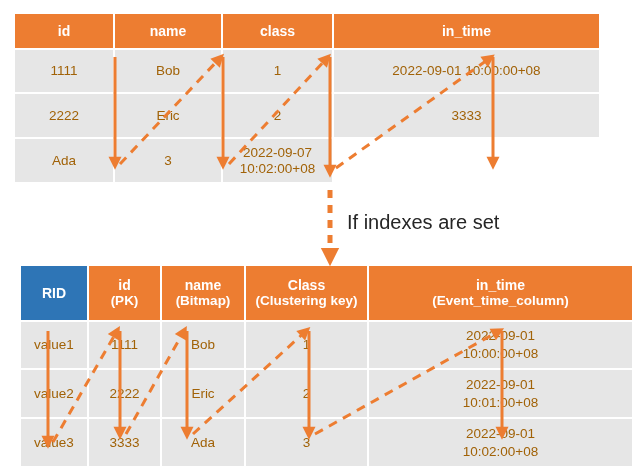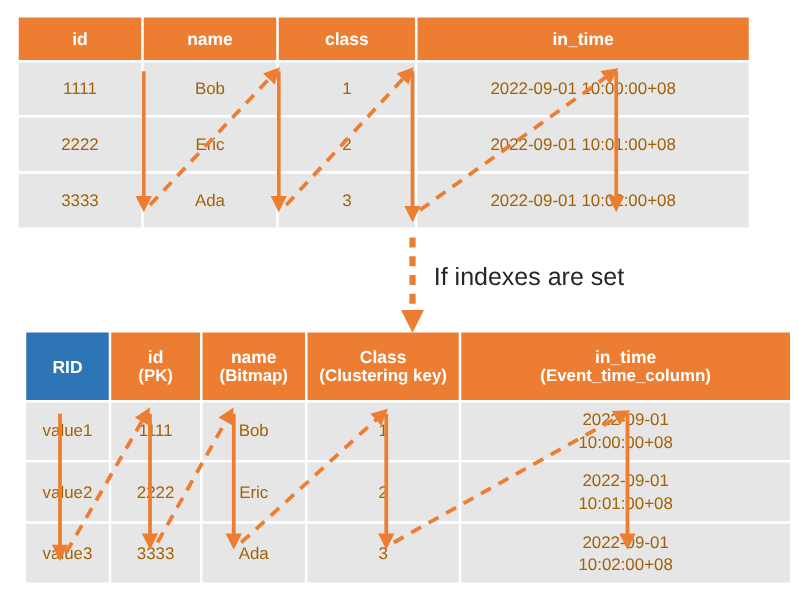--- a/index.html
+++ b/index.html
@@ -127,7 +127,6 @@
     <div class="cell bcell">2222</div>
     <div class="cell bcell">Eric</div>
     <div class="cell bcell">2</div>
-    <div class="cell bcell">2022-09-01 10:01:00+08</div>
 
     <div class="cell bcell">3333</div>
     <div class="cell bcell">Ada</div>

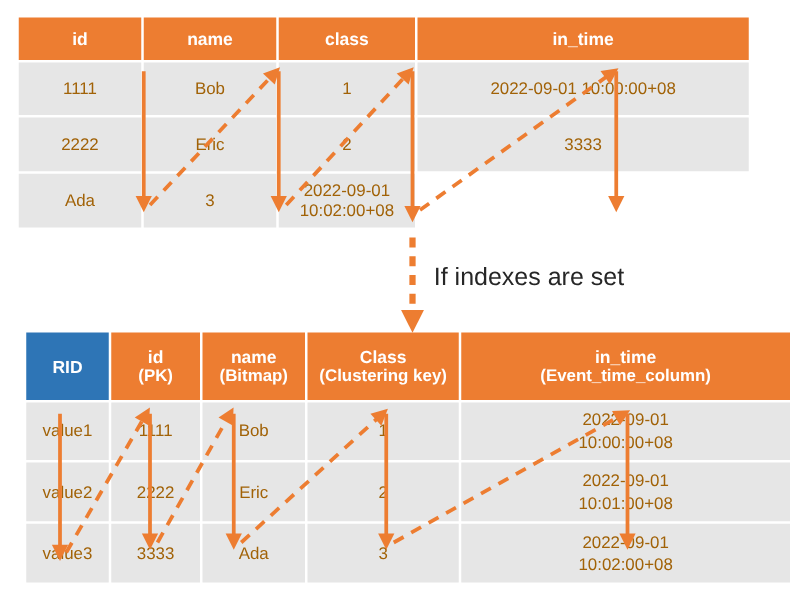--- a/index.html
+++ b/index.html
@@ -131,7 +131,7 @@
     <div class="cell bcell">3333</div>
     <div class="cell bcell">Ada</div>
     <div class="cell bcell">3</div>
-    <div class="cell bcell">2022-09-01 10:02:00+08</div>
+    <div class="cell bcell">2022-09-07 10:02:00+08</div>
   </div>
 
   <div class="tbl" id="table-bottom">

